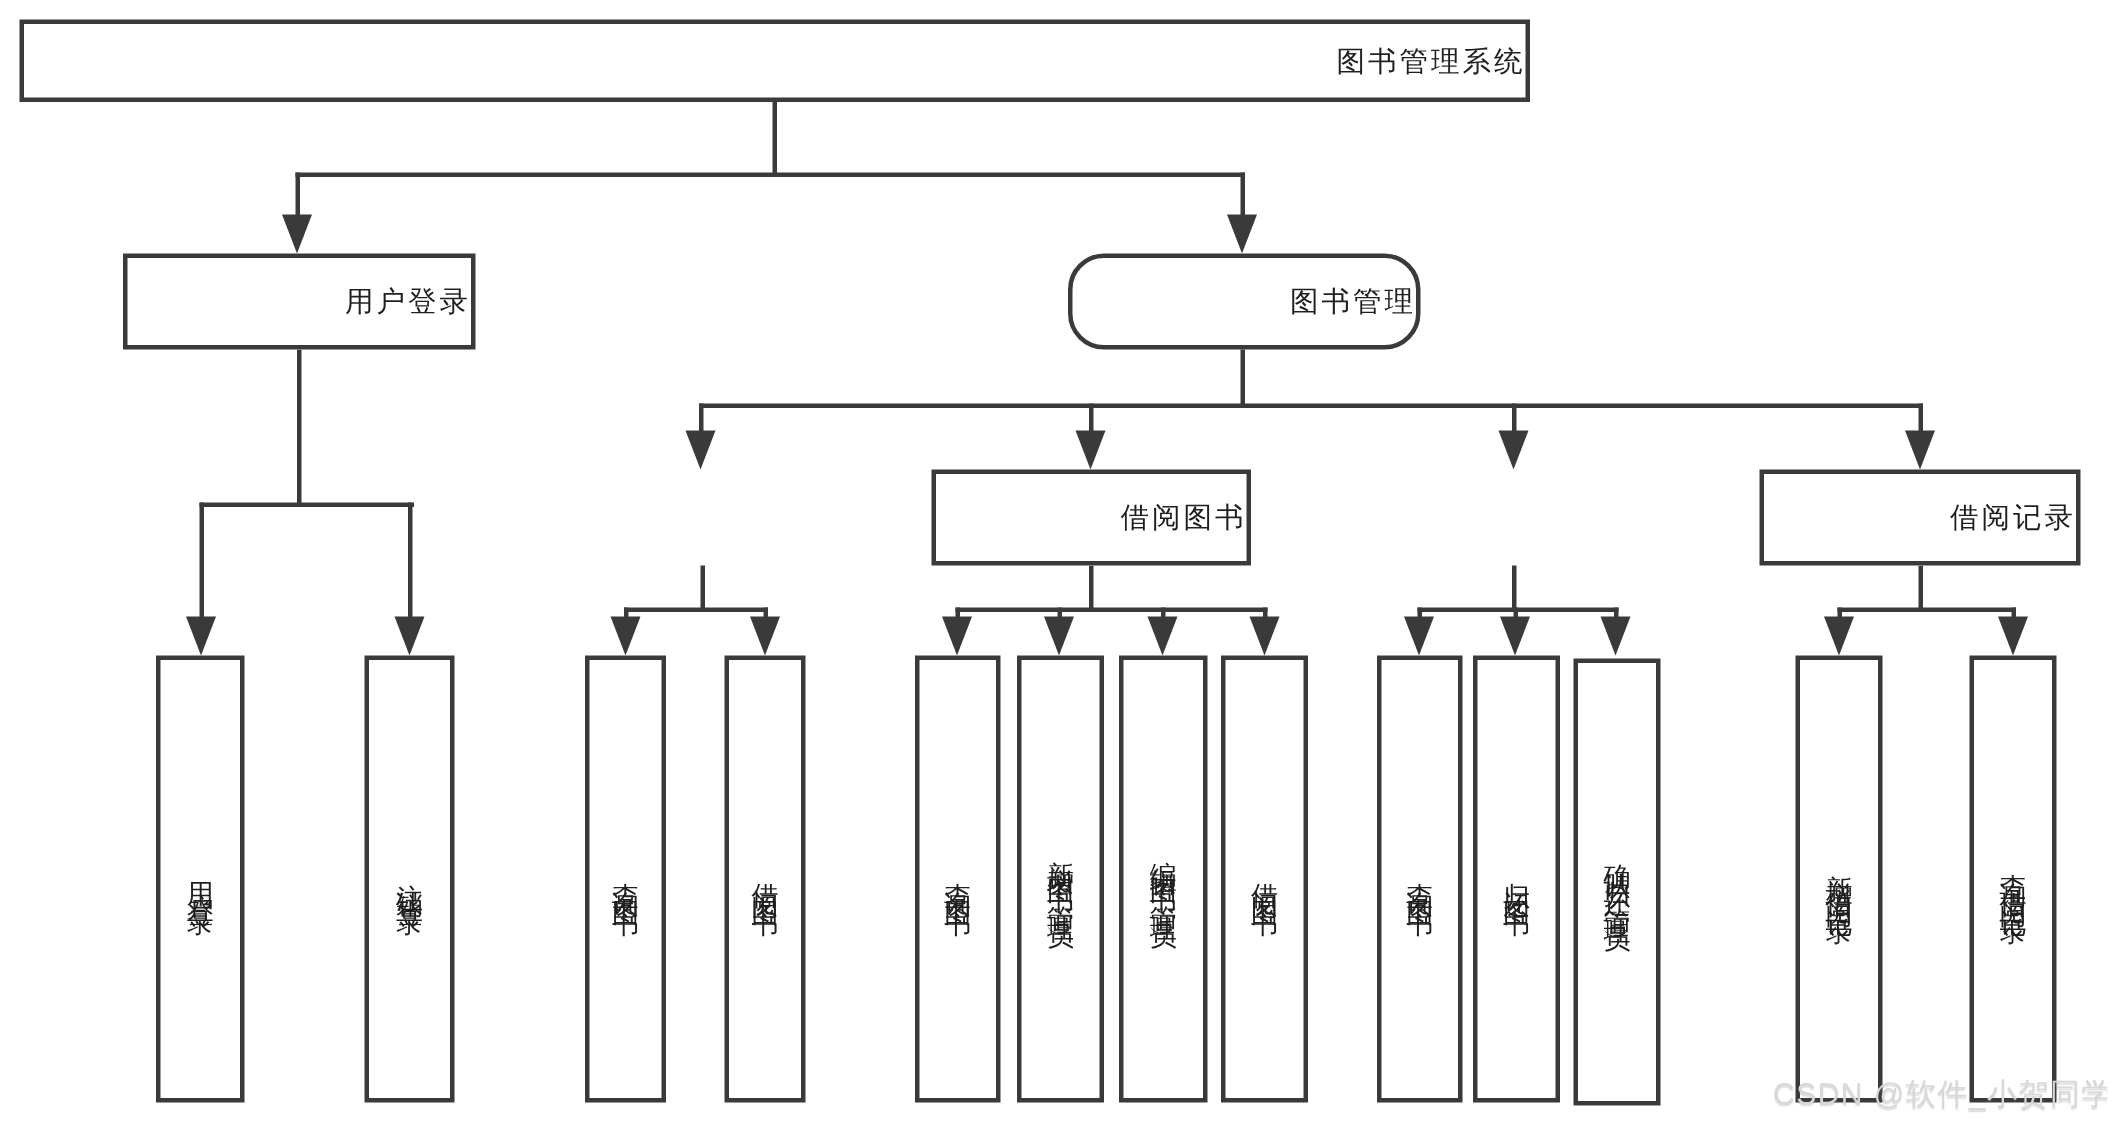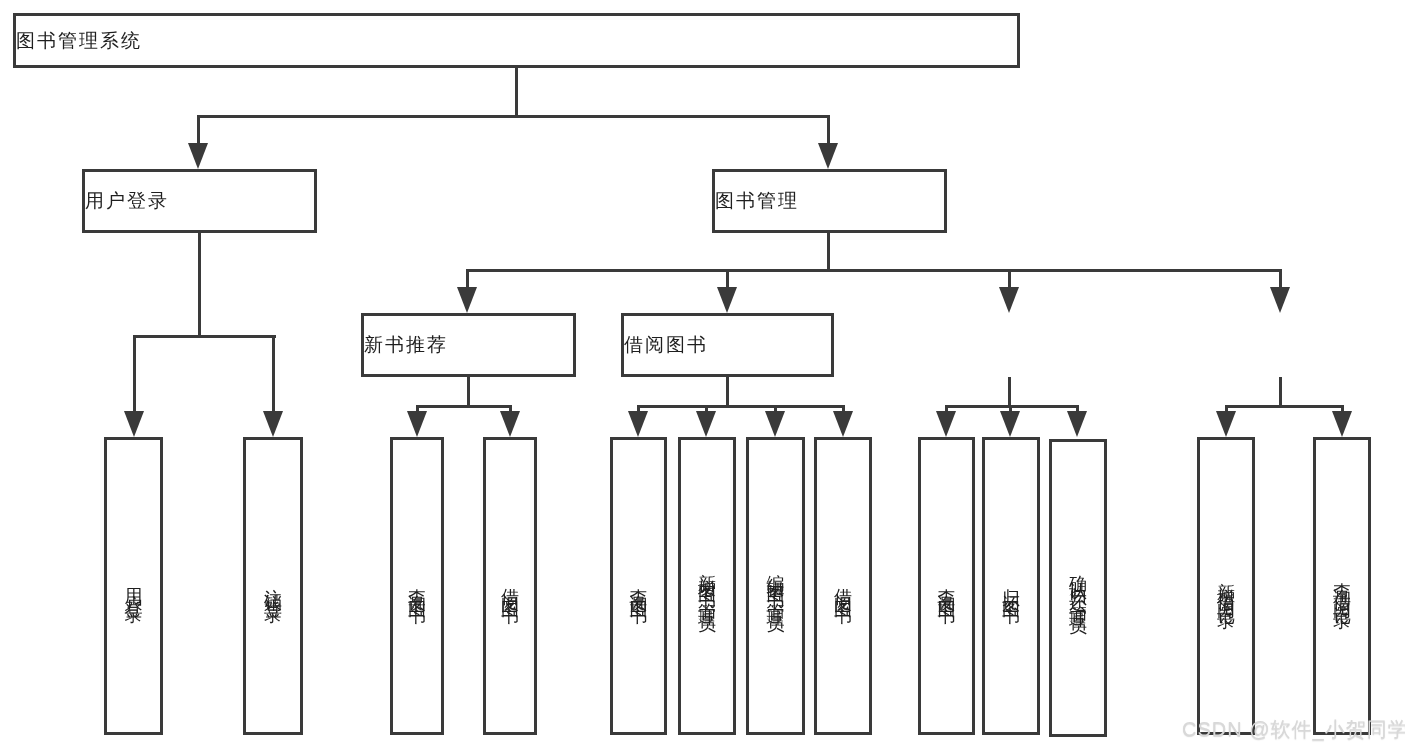--- a/index.html
+++ b/index.html
@@ -9,7 +9,7 @@
   }
   .box{
     position:absolute;background:#ffffff;border:3px solid #3a3a3a;box-sizing:border-box;
-    display:flex;align-items:center;justify-content:flex-start;text-align:center;
+    display:flex;align-items:center;justify-content:flex-end;text-align:center;
     font-size:19px;letter-spacing:2px;z-index:2;
   }
   .vbox{

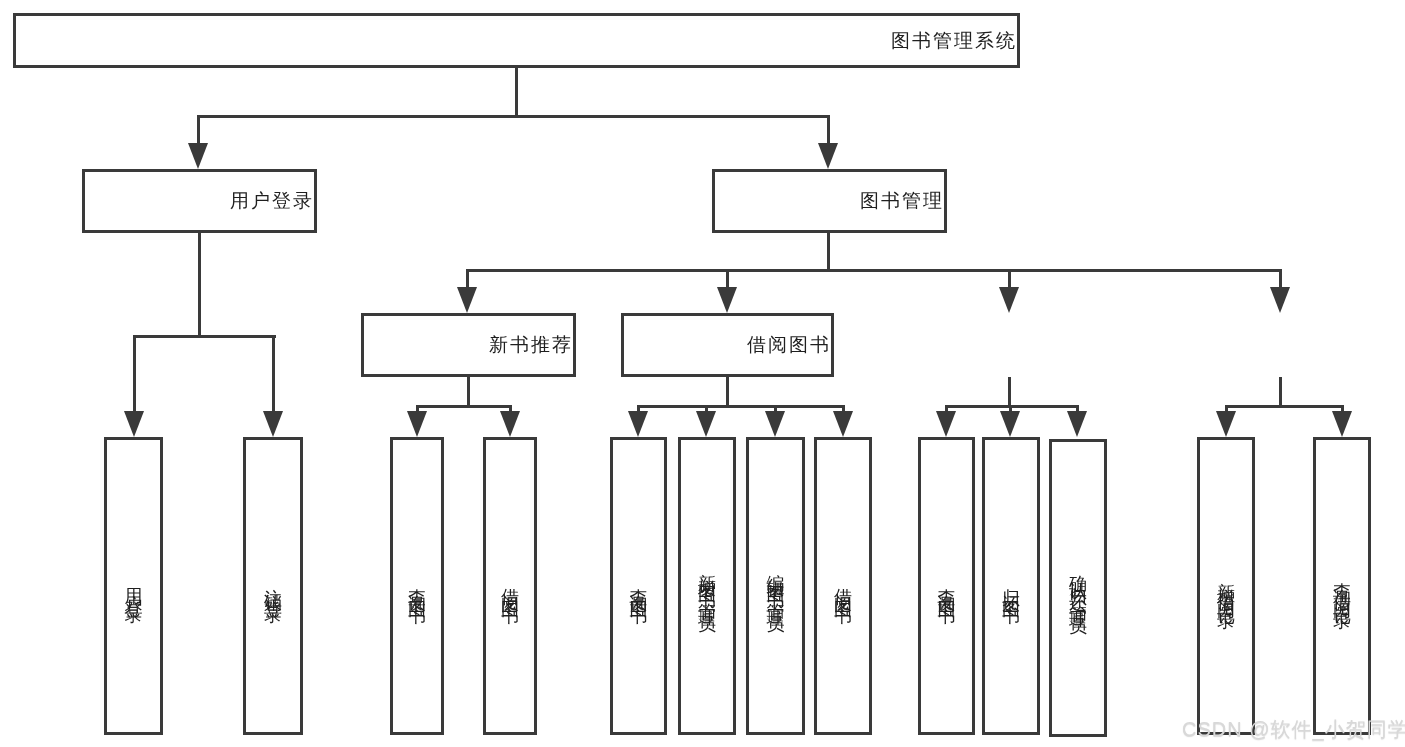--- a/index.html
+++ b/index.html
@@ -46,7 +46,7 @@
     <span>用户登录</span>
   </div>
 
-  <div class="box" style="left:712px;top:169px;width:235px;height:64px;">
+  <div class="box" style="left:712px;top:169px;width:235px;height:64px;border-radius:24px;">
     <span>图书管理</span>
   </div>
 

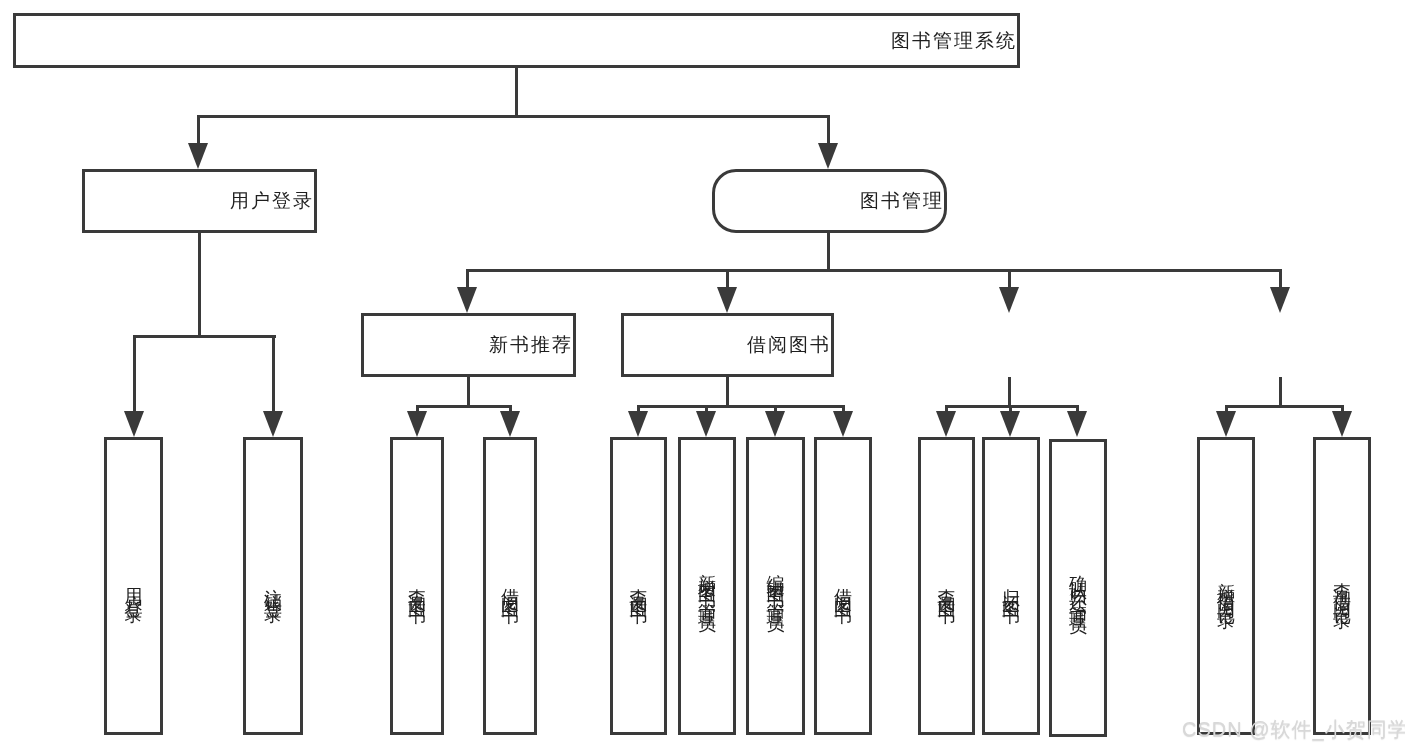--- a/index.html
+++ b/index.html
@@ -50,9 +50,6 @@
     <span>图书管理</span>
   </div>
 
-  <div class="box" style="left:361px;top:313px;width:215px;height:64px;">
-    <span>新书推荐</span>
-  </div>
 
   <div class="box" style="left:621px;top:313px;width:213px;height:64px;">
     <span>借阅图书</span>

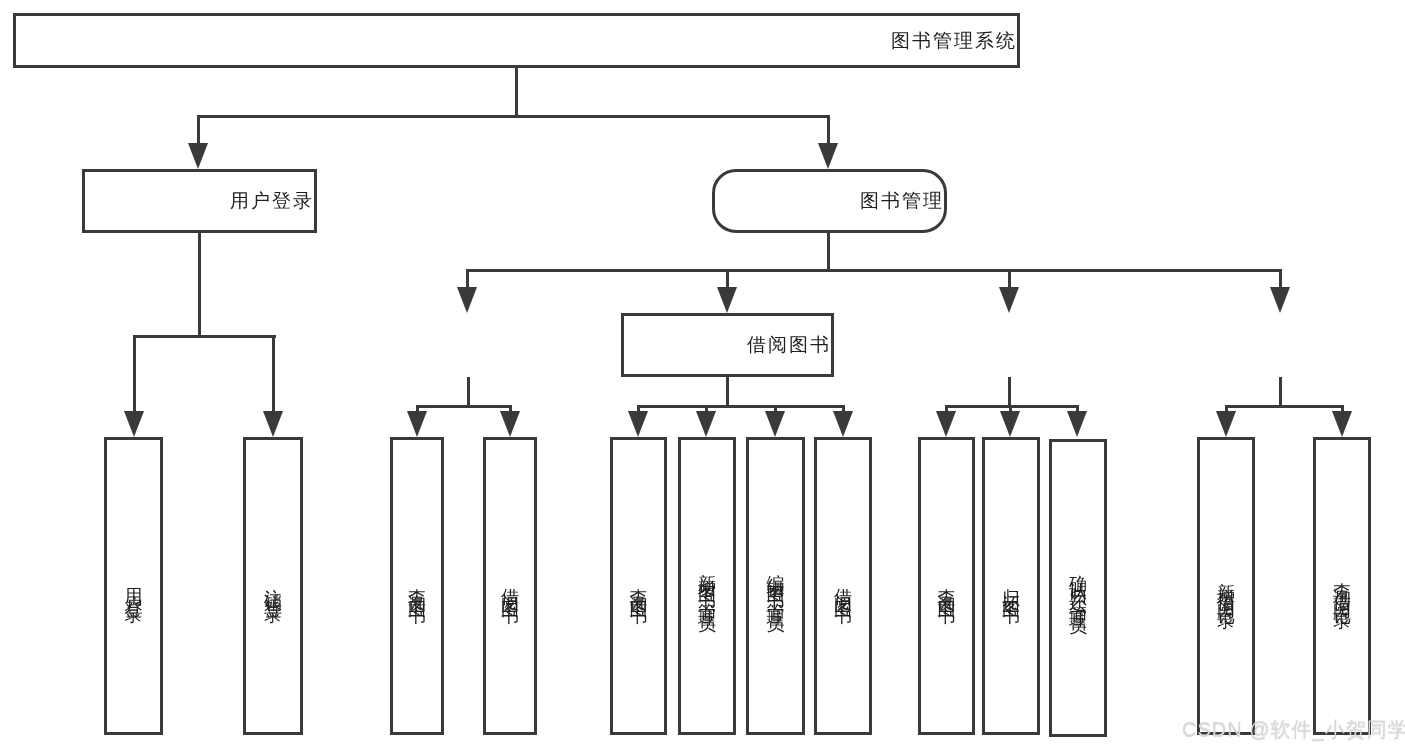--- a/index.html
+++ b/index.html
@@ -56,6 +56,9 @@
   </div>
 
 
+  <div class="box" style="left:1173px;top:313px;width:214px;height:64px;">
+    <span>借阅记录</span>
+  </div>
 
   <div class="vbox" style="left:104px;top:437px;width:59px;height:298px;">
     <span>用户登录</span>

